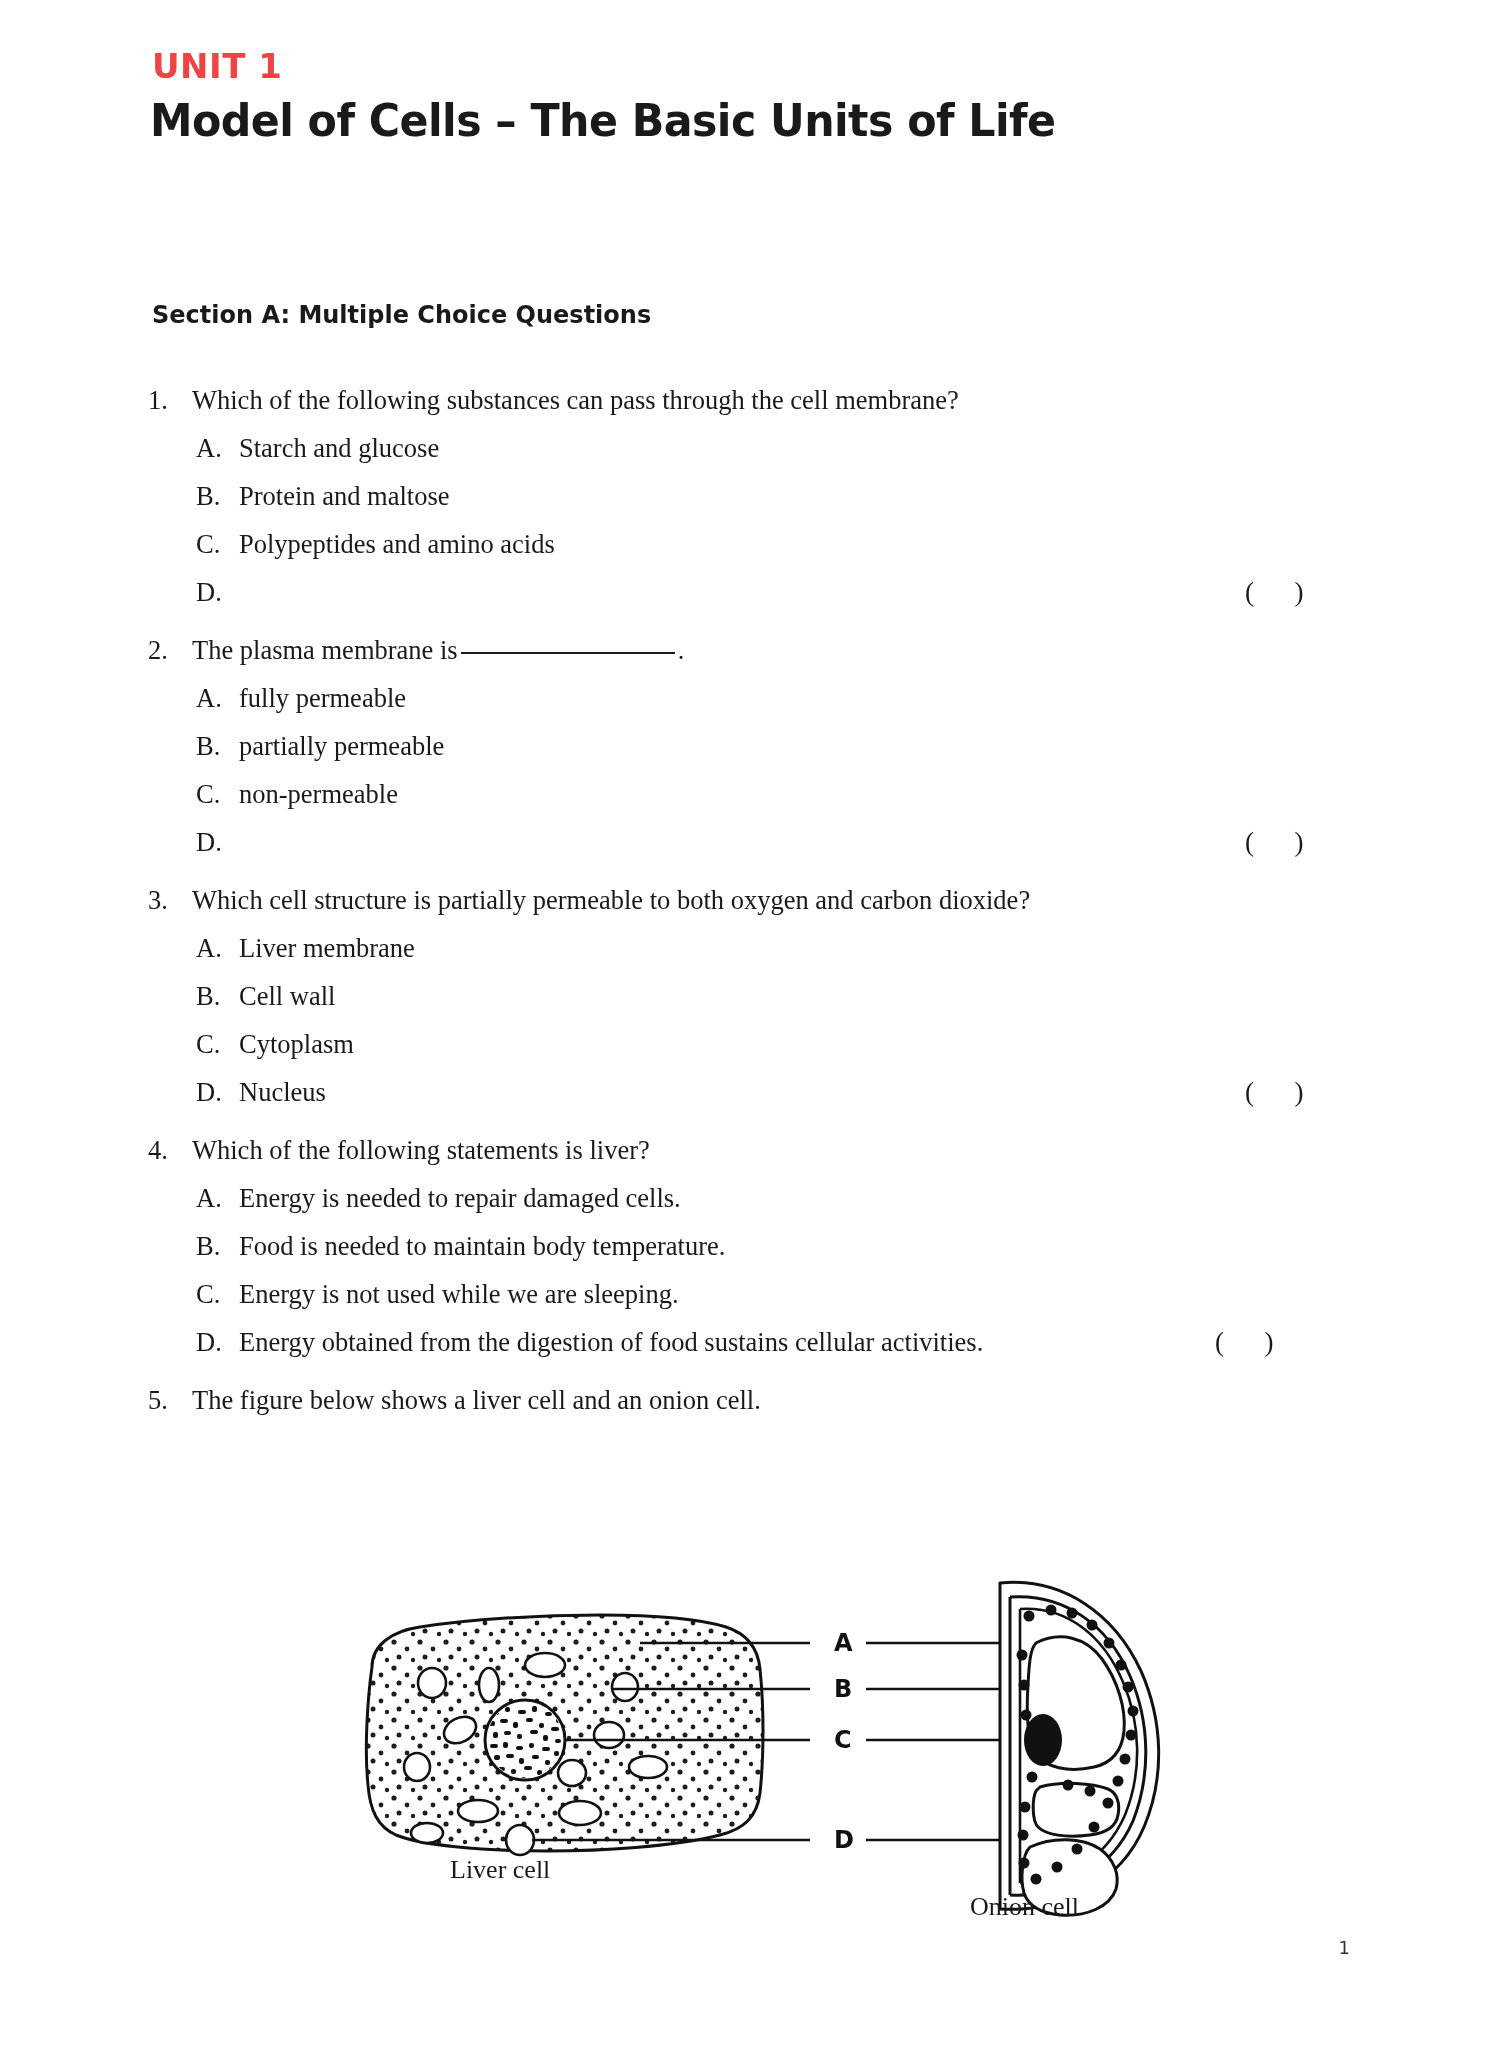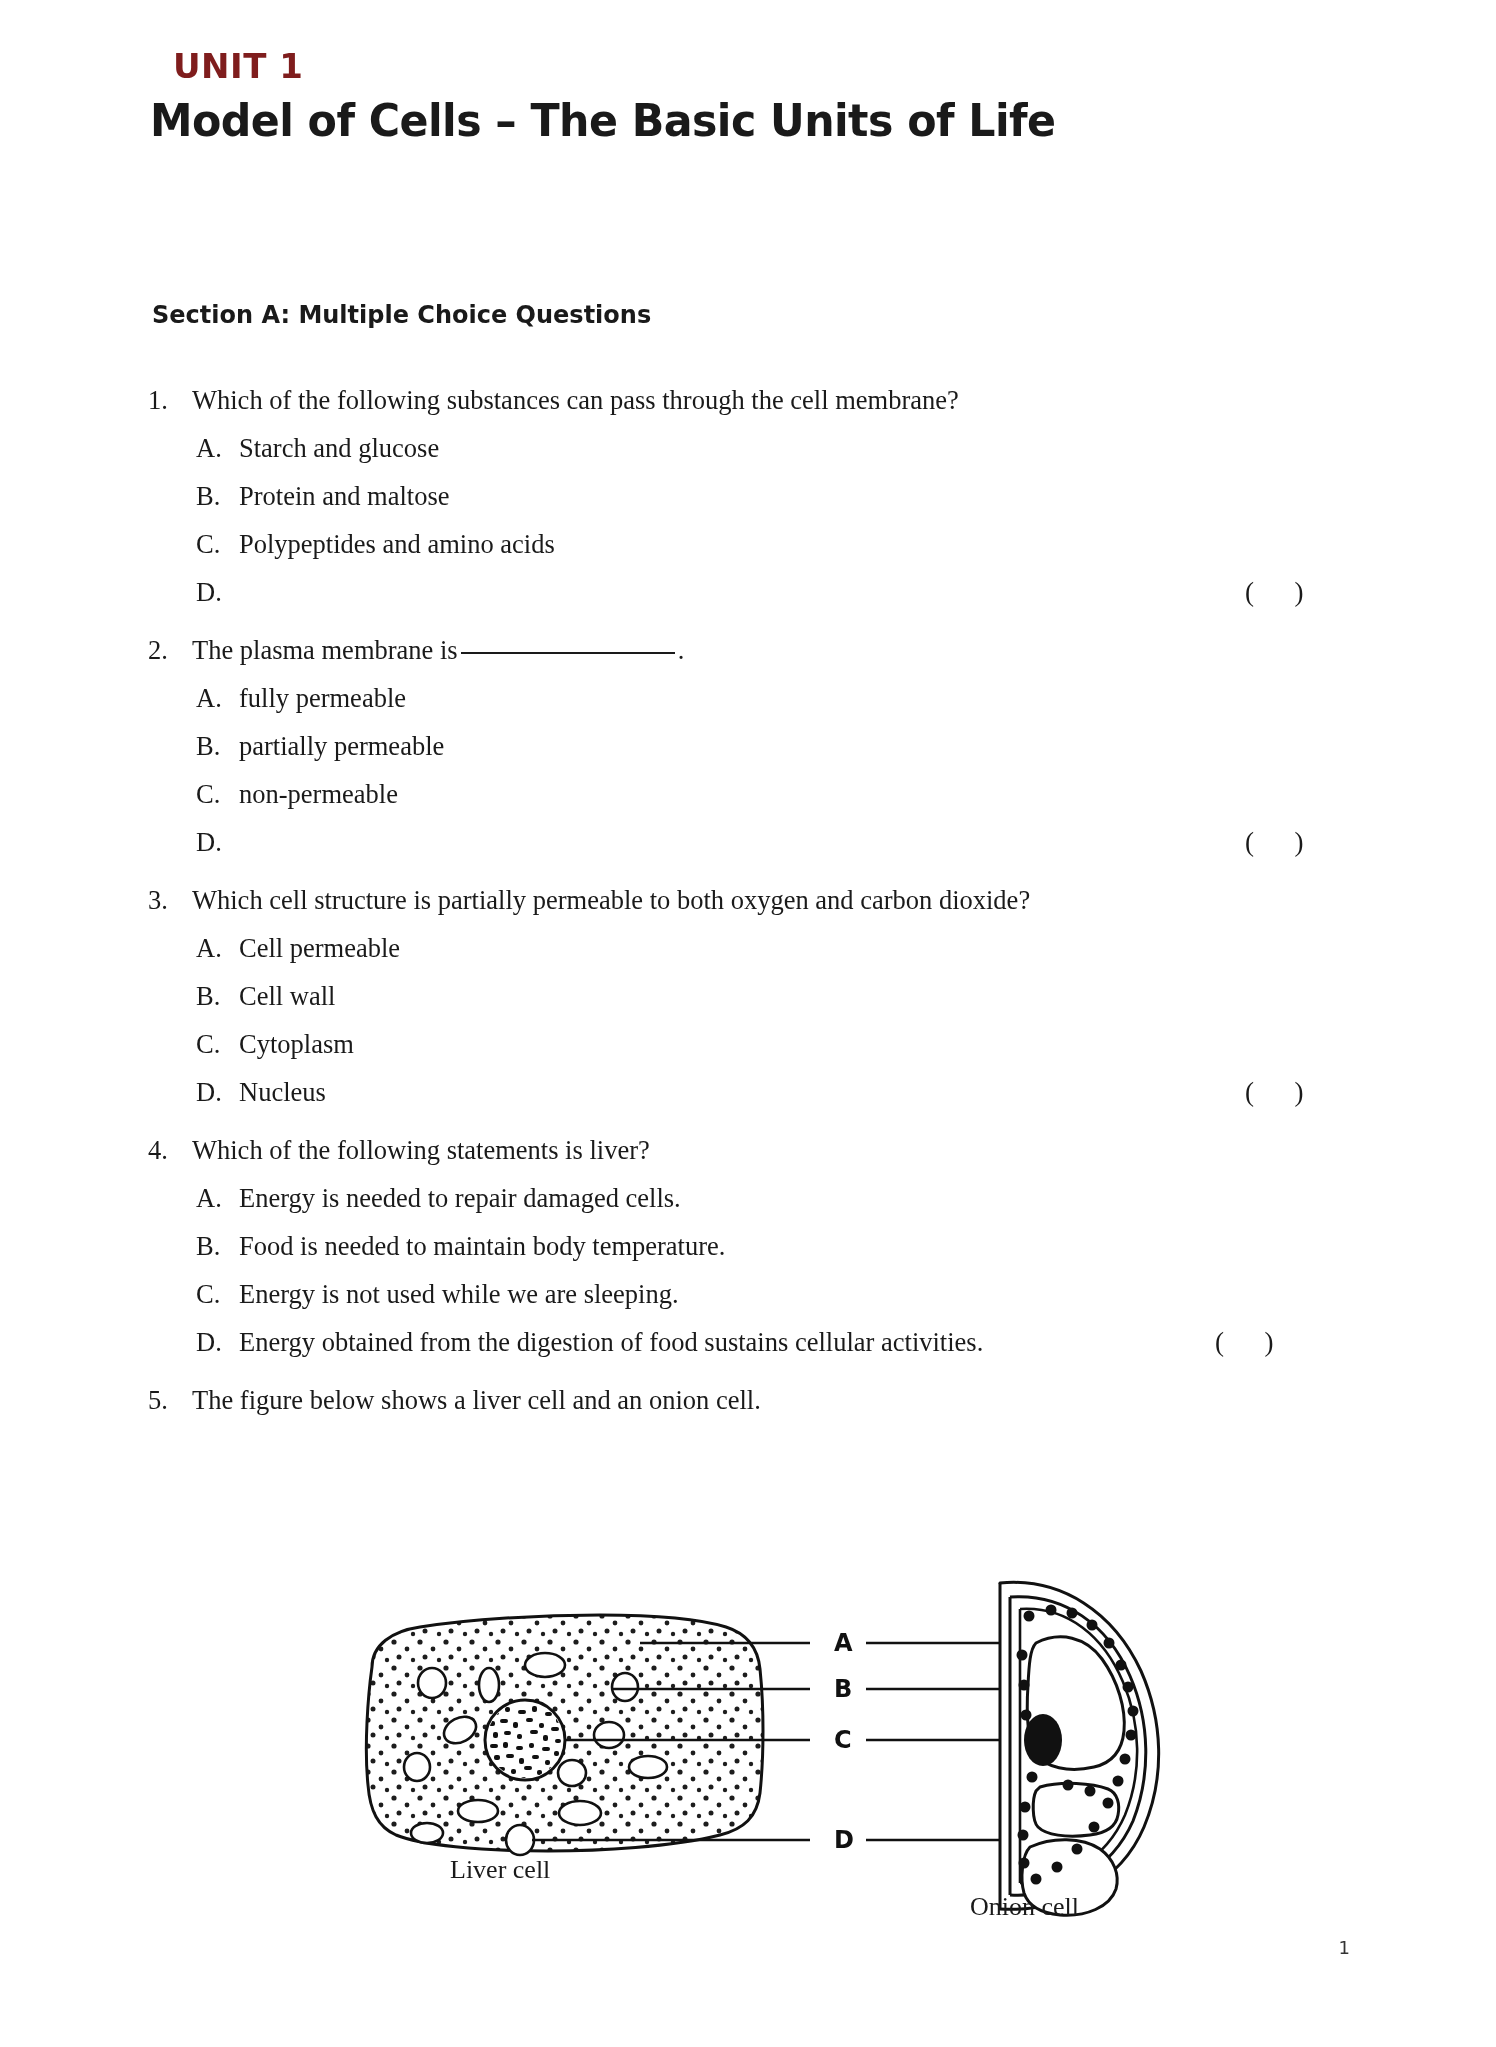--- a/index.html
+++ b/index.html
@@ -30,9 +30,8 @@
     font-weight: bold;
     font-size: 34px;
     letter-spacing: 0.5px;
-    color: #7f1d1d;
+    color: #ef4444;
     line-height: 1.1;
-    margin-left: 21px;
   }
   .unit-title {
     position: absolute;

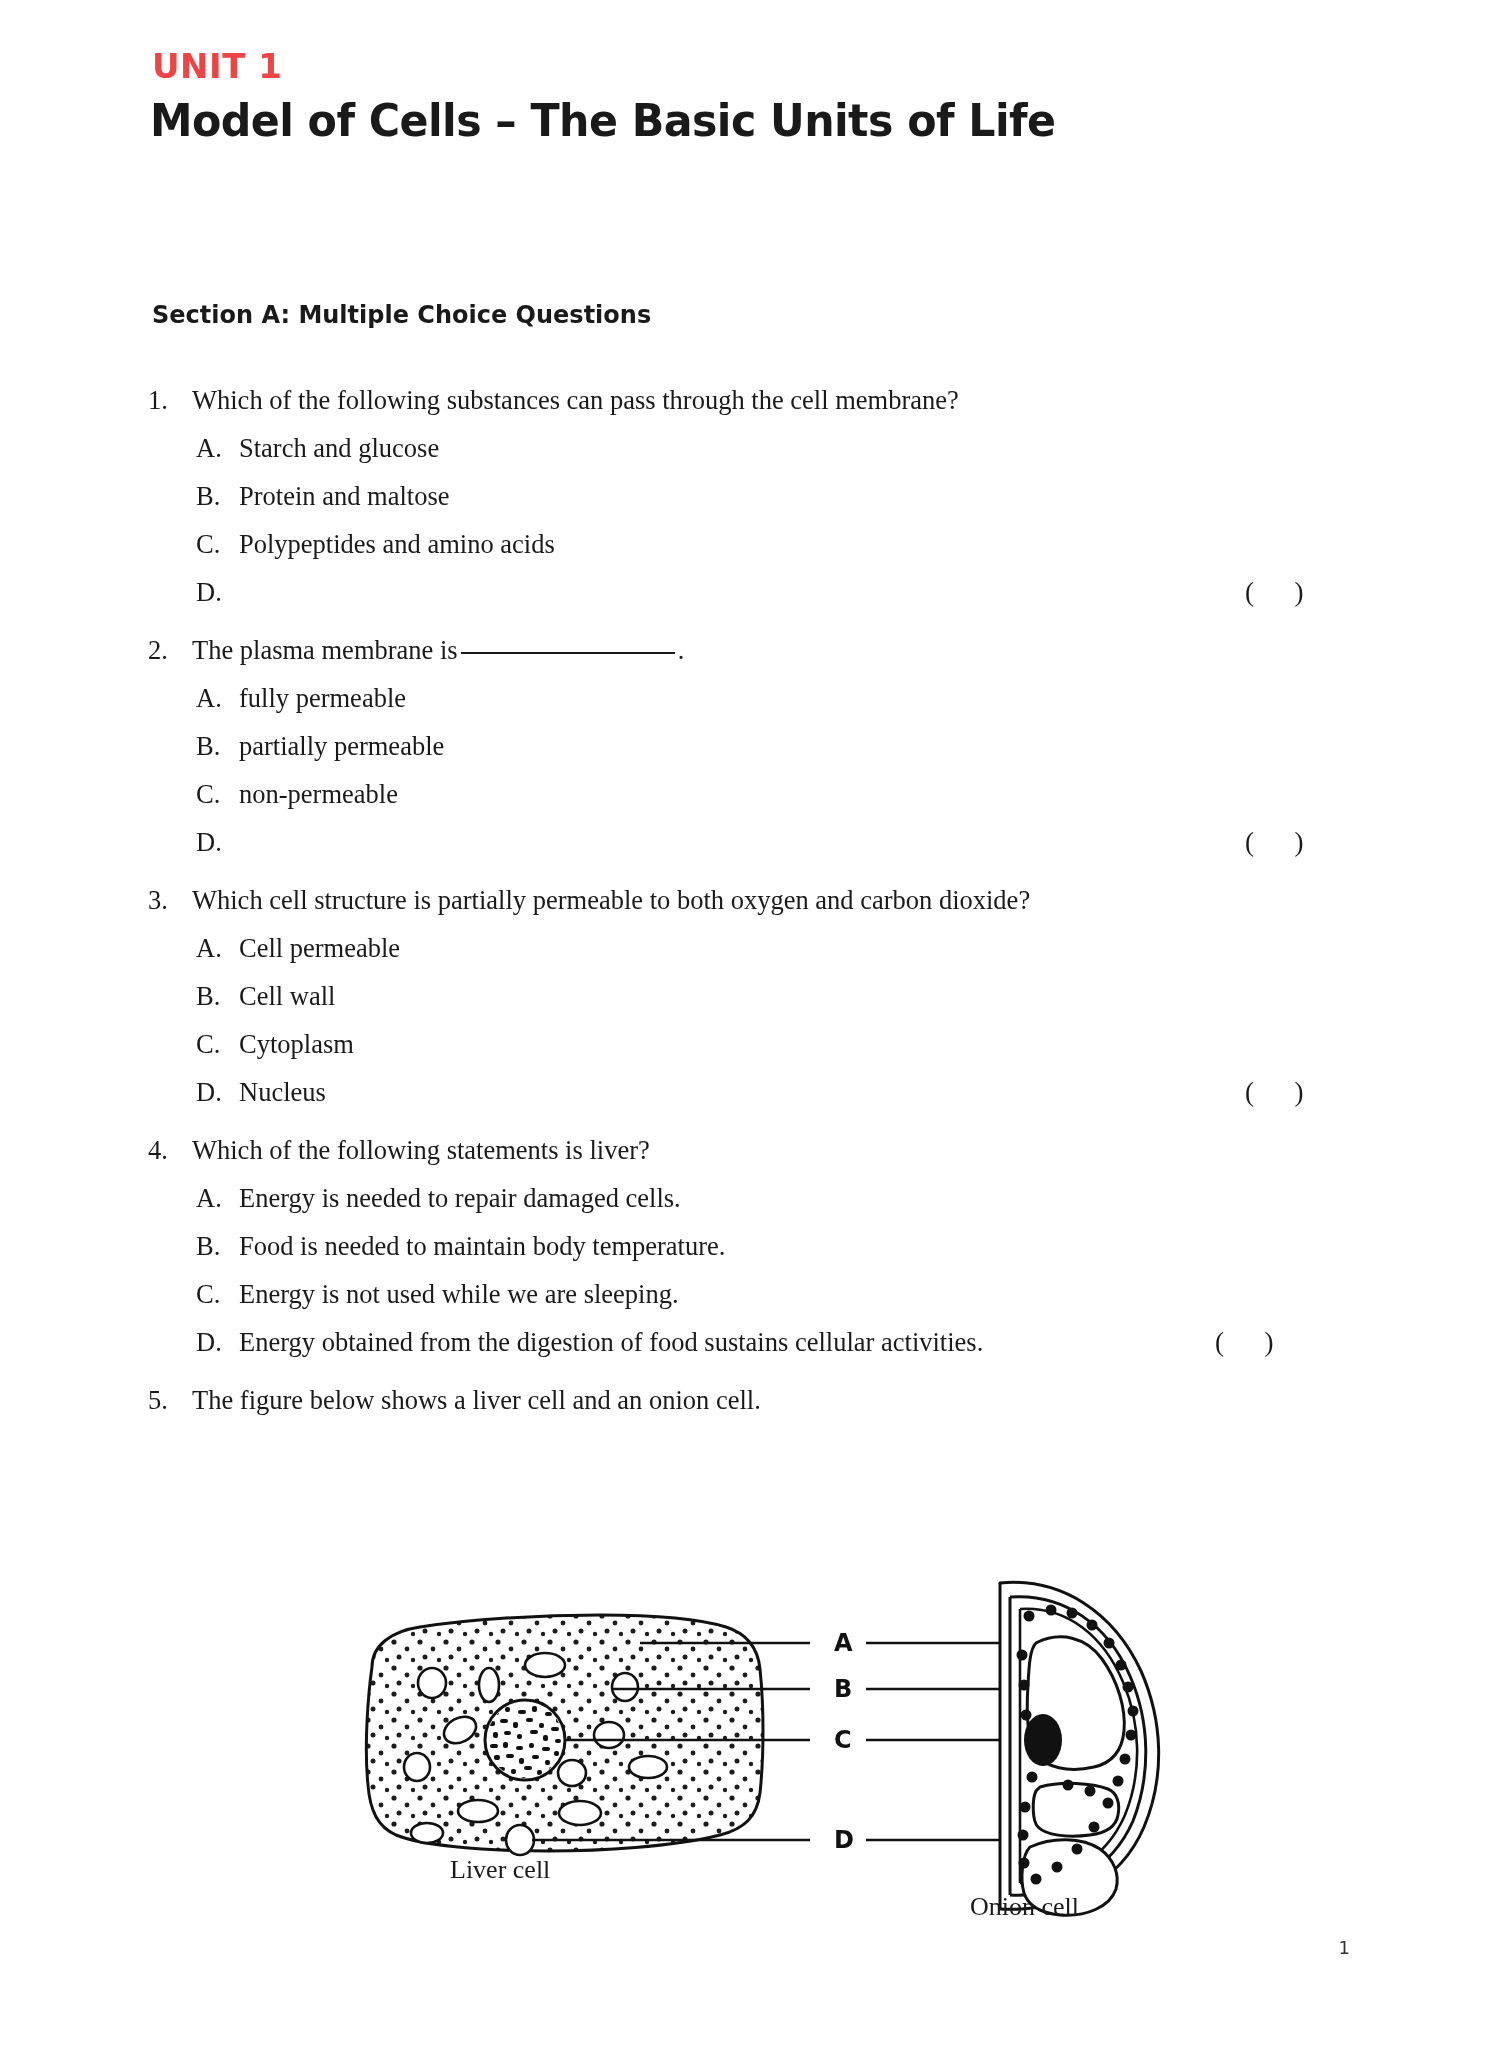--- a/index.html
+++ b/index.html
@@ -232,7 +232,7 @@
       </div>
       <div class="option">
         <span class="opt-letter">A.</span>
-        <span class="opt-text">Cell permeable</span>
+        <span class="opt-text">Liver membrane</span>
       </div>
       <div class="option">
         <span class="opt-letter">B.</span>

